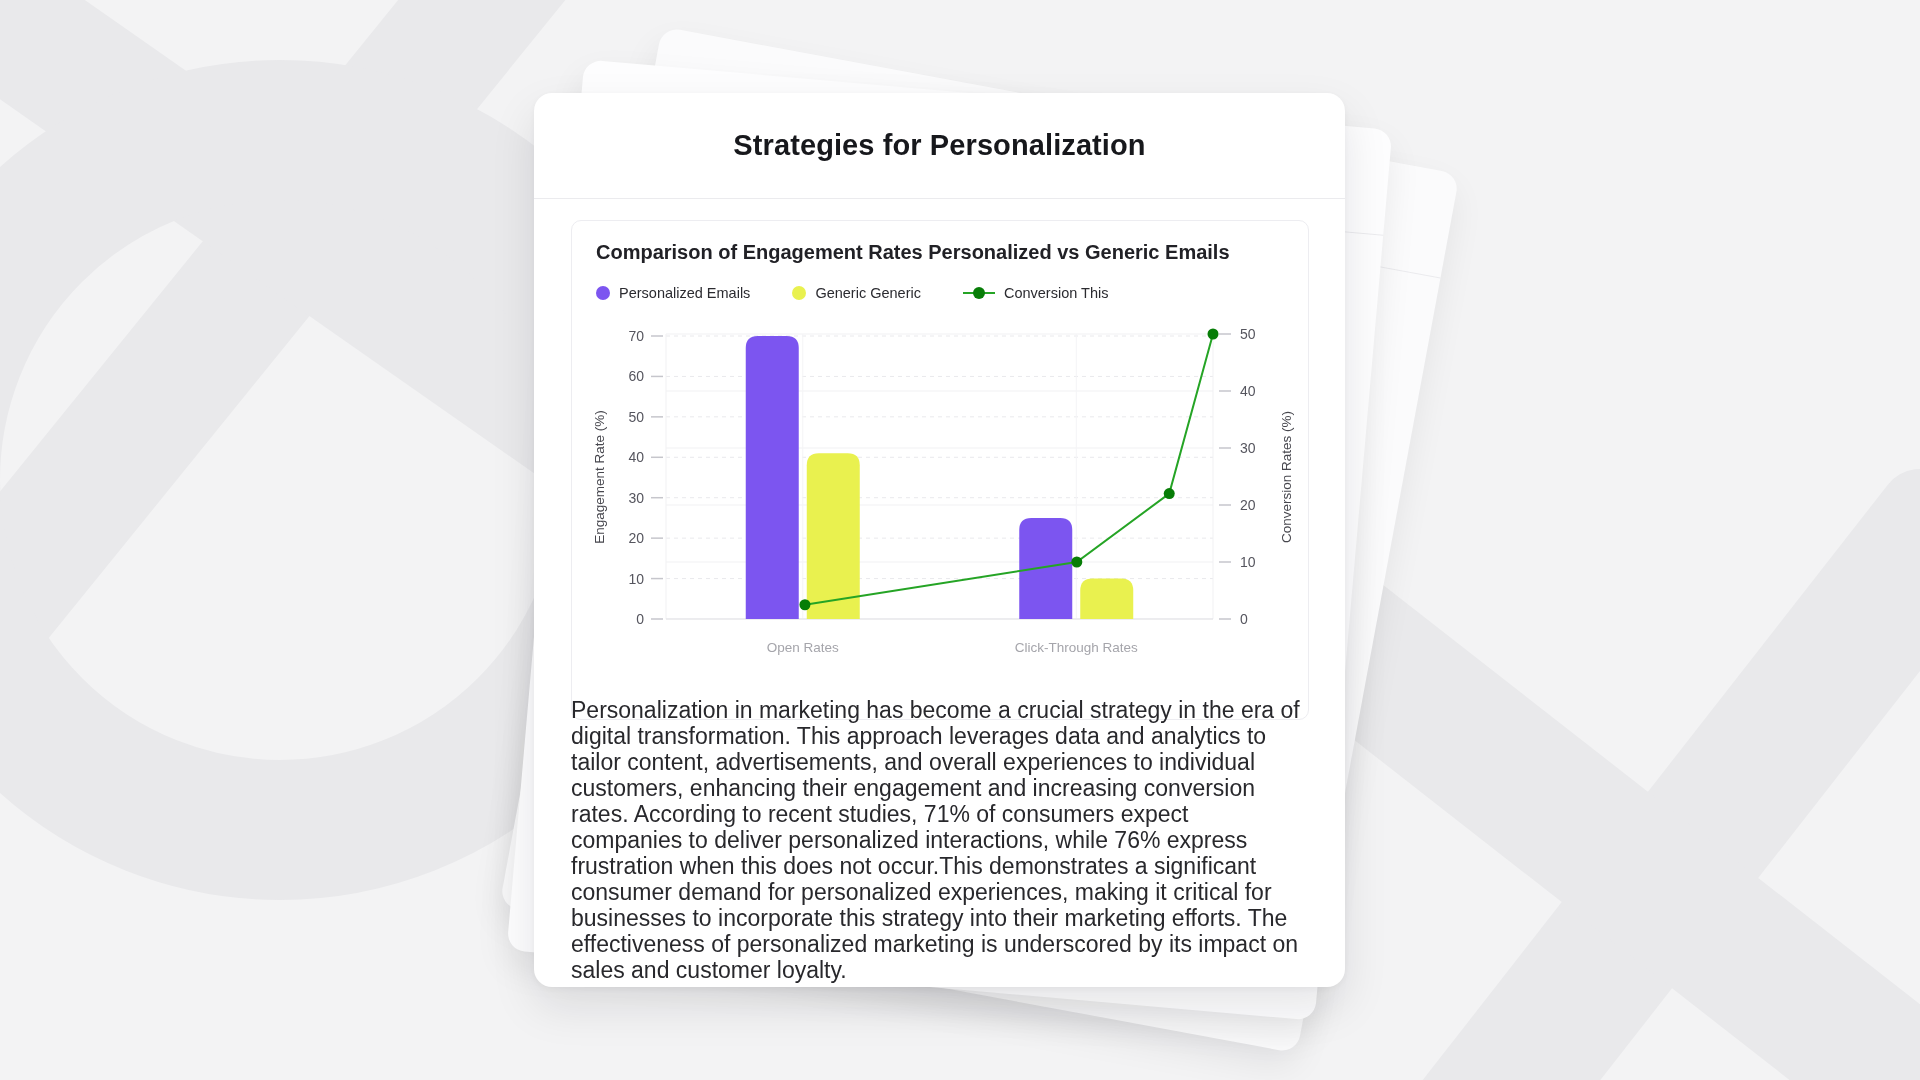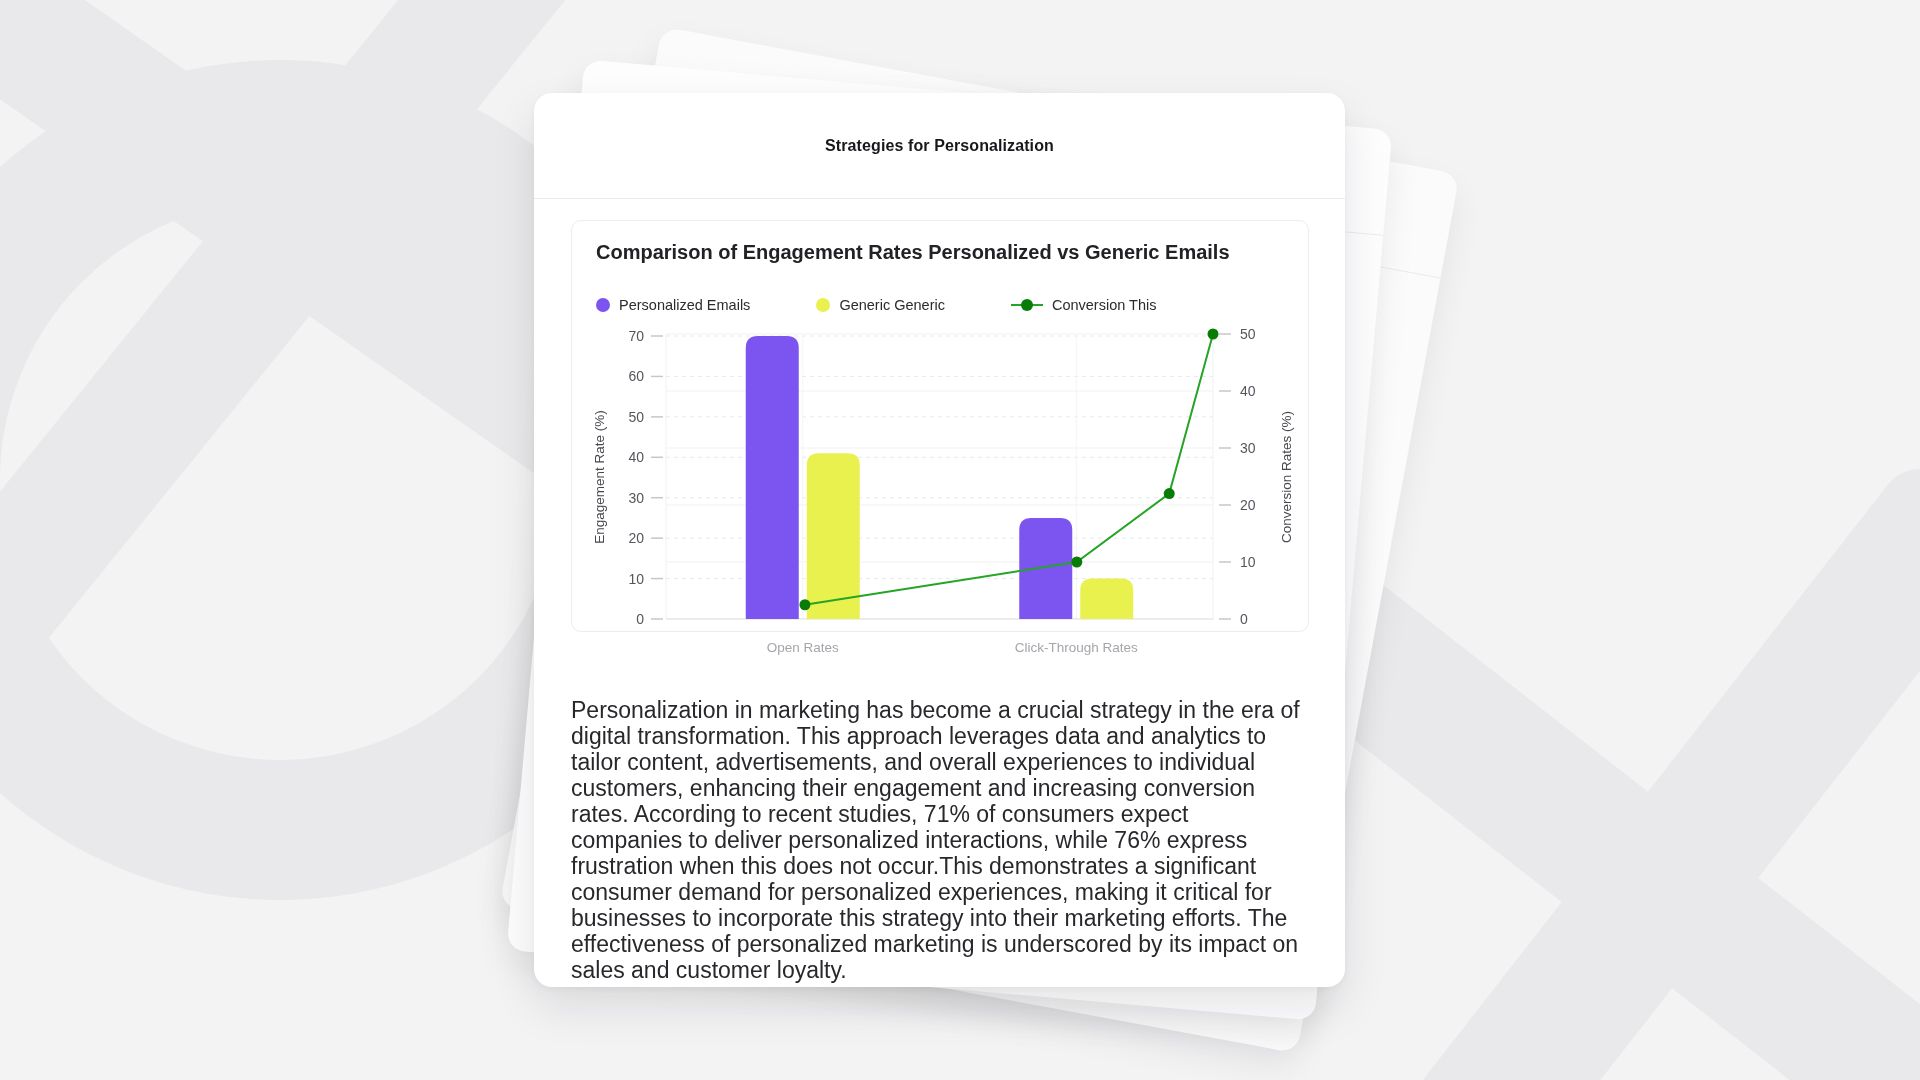--- a/index.html
+++ b/index.html
@@ -32,7 +32,7 @@
     display:flex;align-items:center;justify-content:center;
   }
   .card .header .title{
-    font-size:16px;font-weight:700;color:#17181c;letter-spacing:0.1px;
+    font-size:29px;font-weight:700;color:#17181c;letter-spacing:0.1px;
   }
   .back-link{
     position:absolute;left:1322px;top:470px;z-index:3;

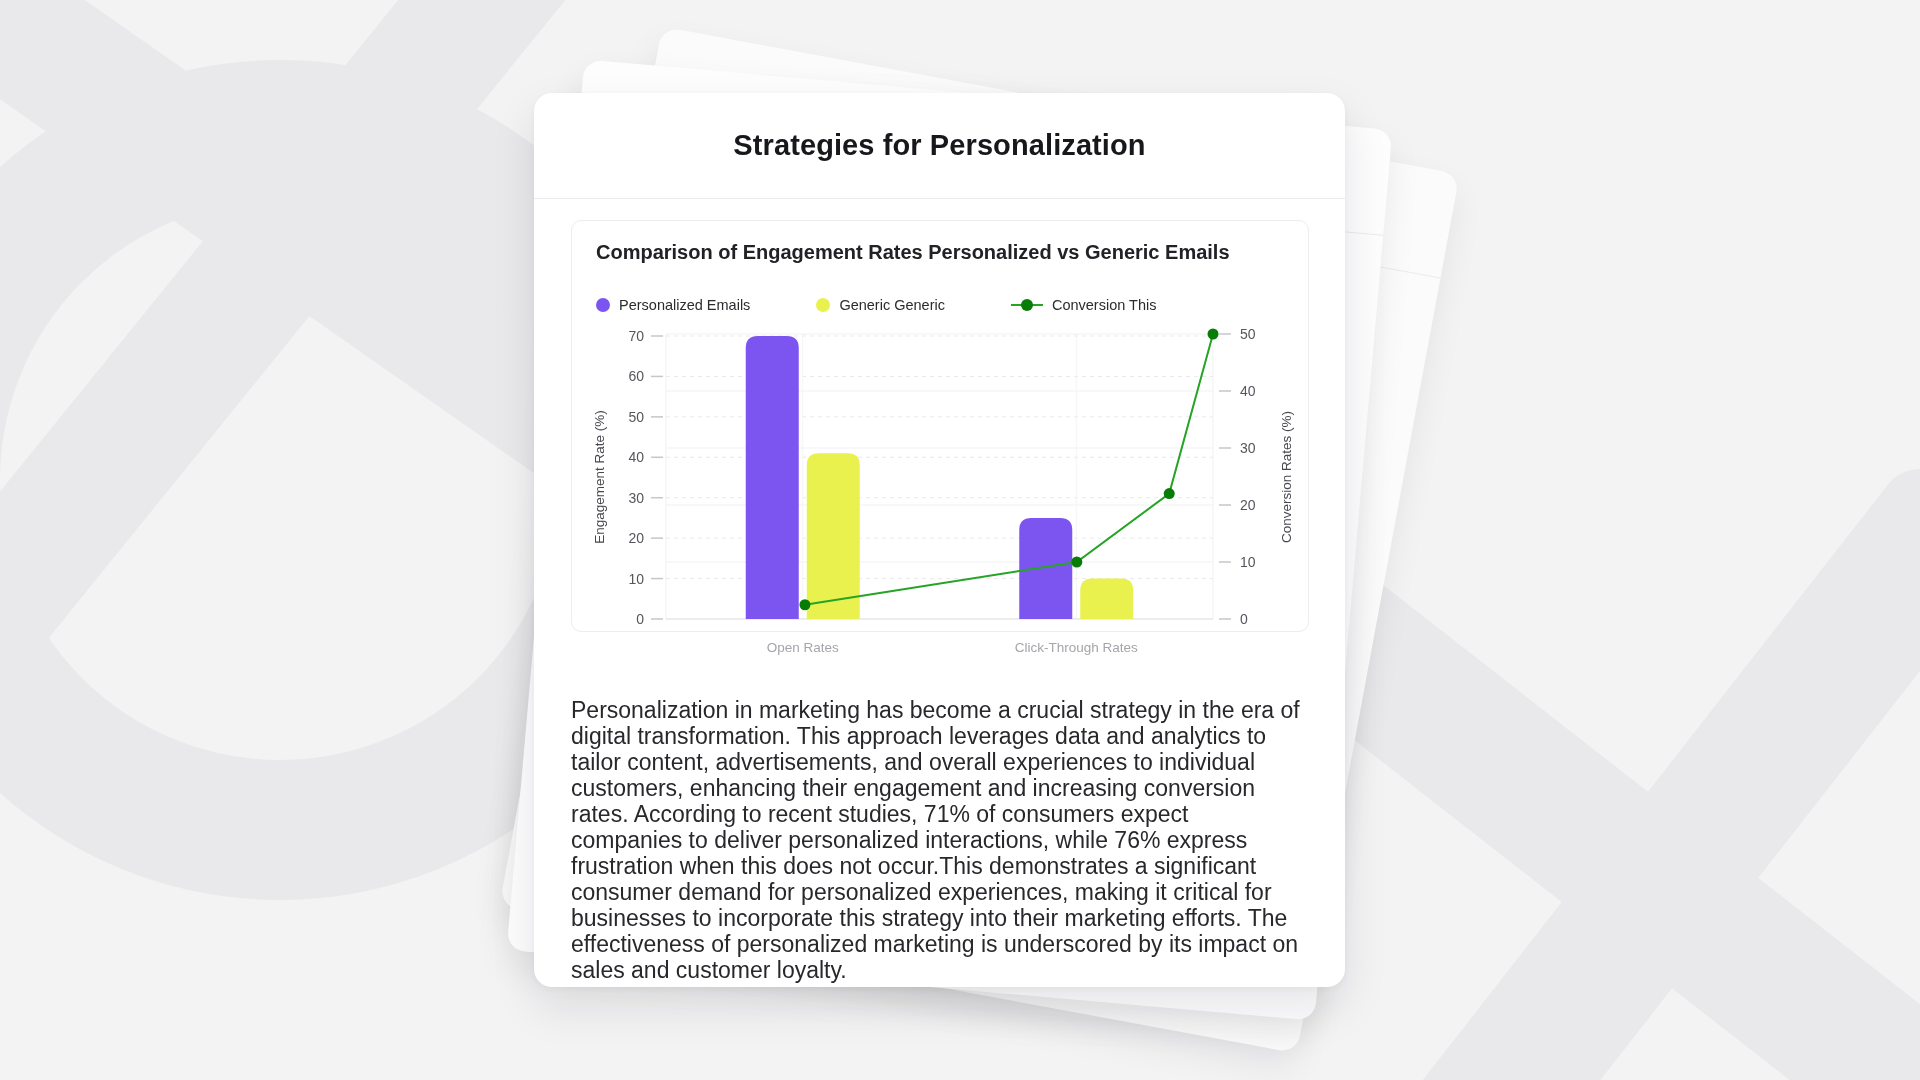--- a/index.html
+++ b/index.html
@@ -41,7 +41,7 @@
   }
   
   .chart-panel{
-    position:absolute;left:37px;top:127px;width:738px;height:412px;
+    position:absolute;left:37px;top:127px;width:738px;height:500px;
     background:#ffffff;border:1px solid #ededf1;border-radius:10px;
     box-sizing:border-box;
   }

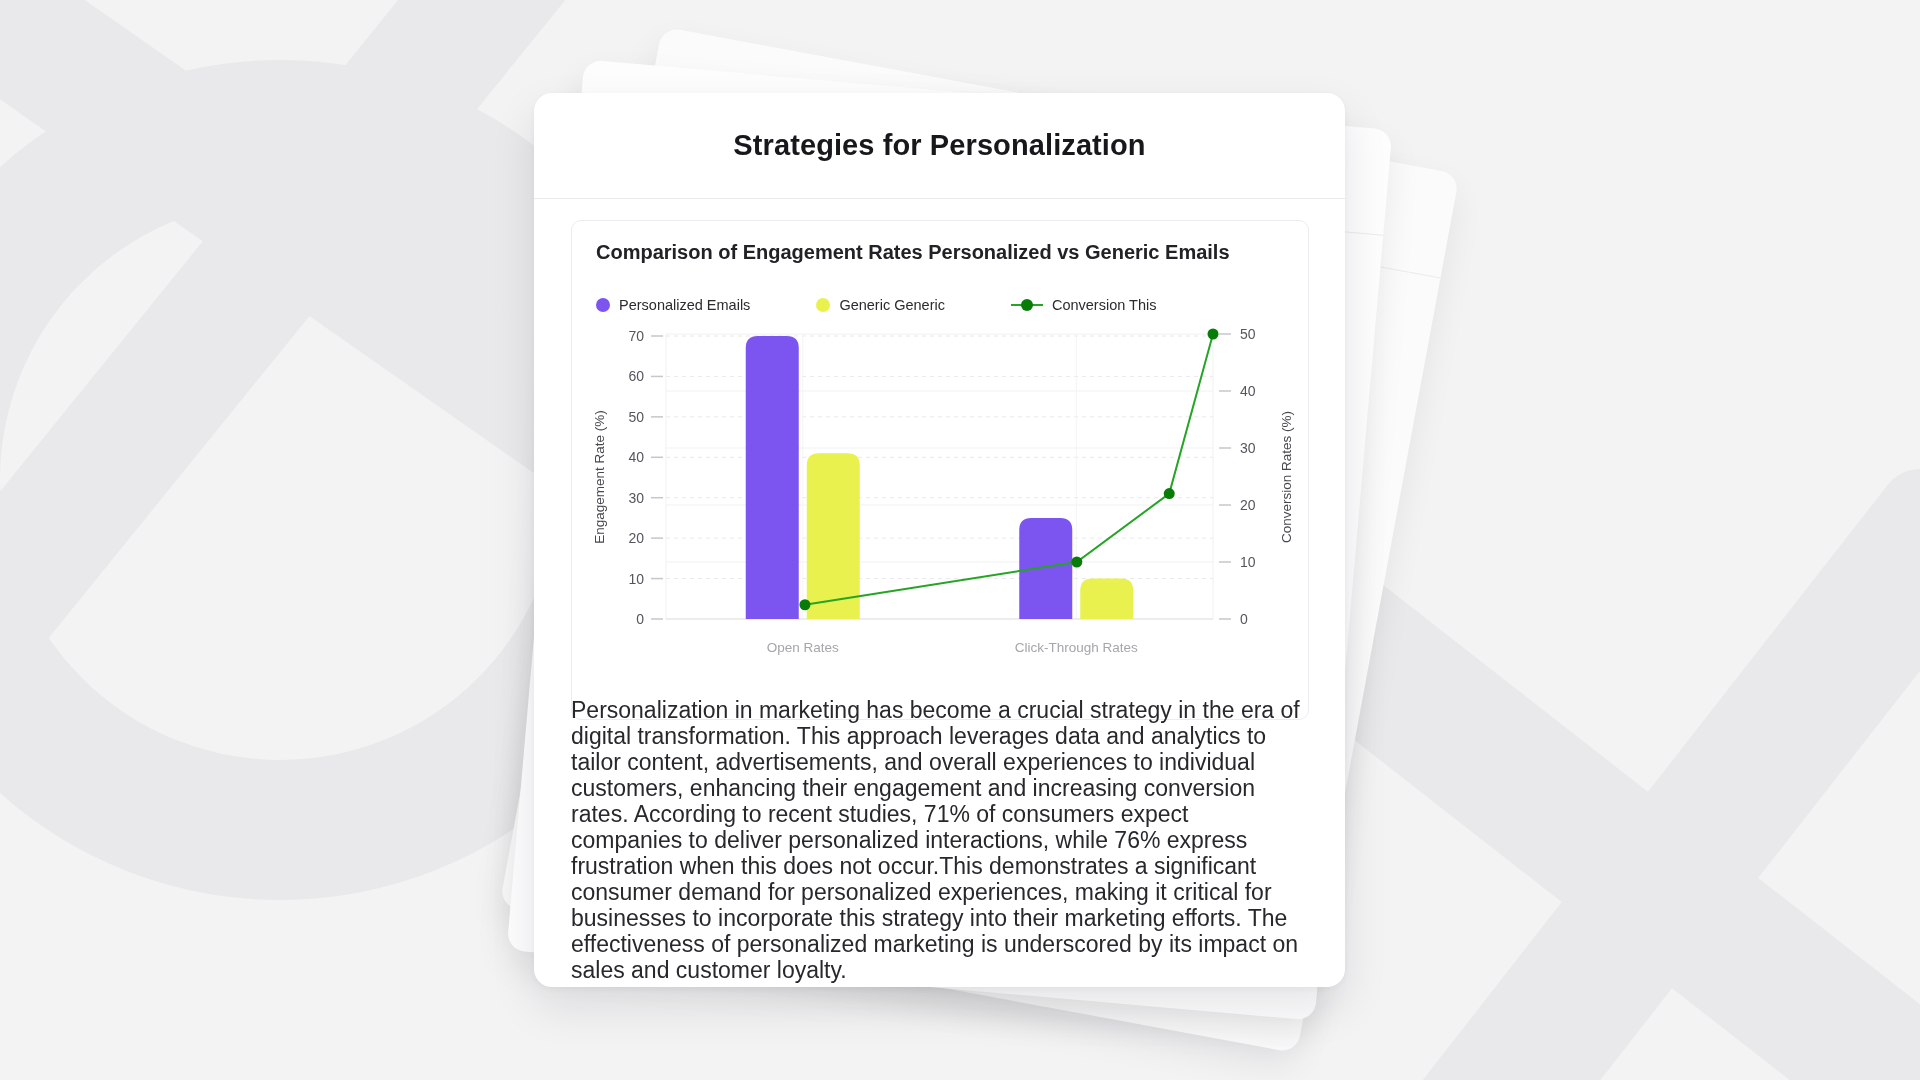--- a/index.html
+++ b/index.html
@@ -50,8 +50,8 @@
     font-size:20px;font-weight:700;color:#212126;
   }
   .chart-legend{
-    position:absolute;left:24px;top:72px;height:24px;
-    display:flex;align-items:center;gap:66px;
+    position:absolute;left:24px;top:60px;height:24px;
+    display:flex;align-items:center;gap:42px;
   }
   .legend-item{display:flex;align-items:center;gap:9px;font-size:14.5px;color:#2b2b30;}
   .legend-dot{width:14px;height:14px;border-radius:50%;display:inline-block;}

